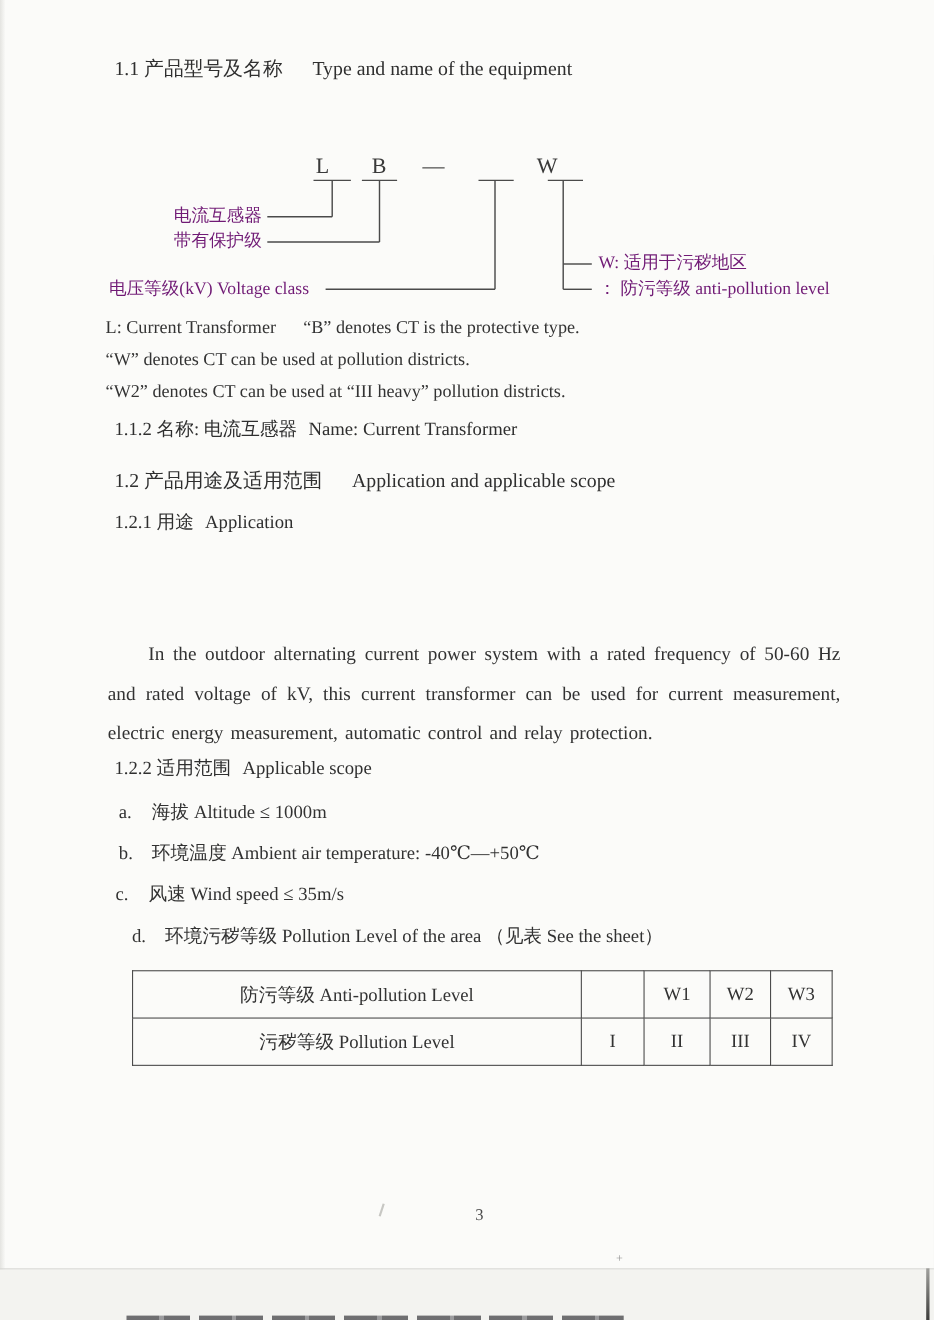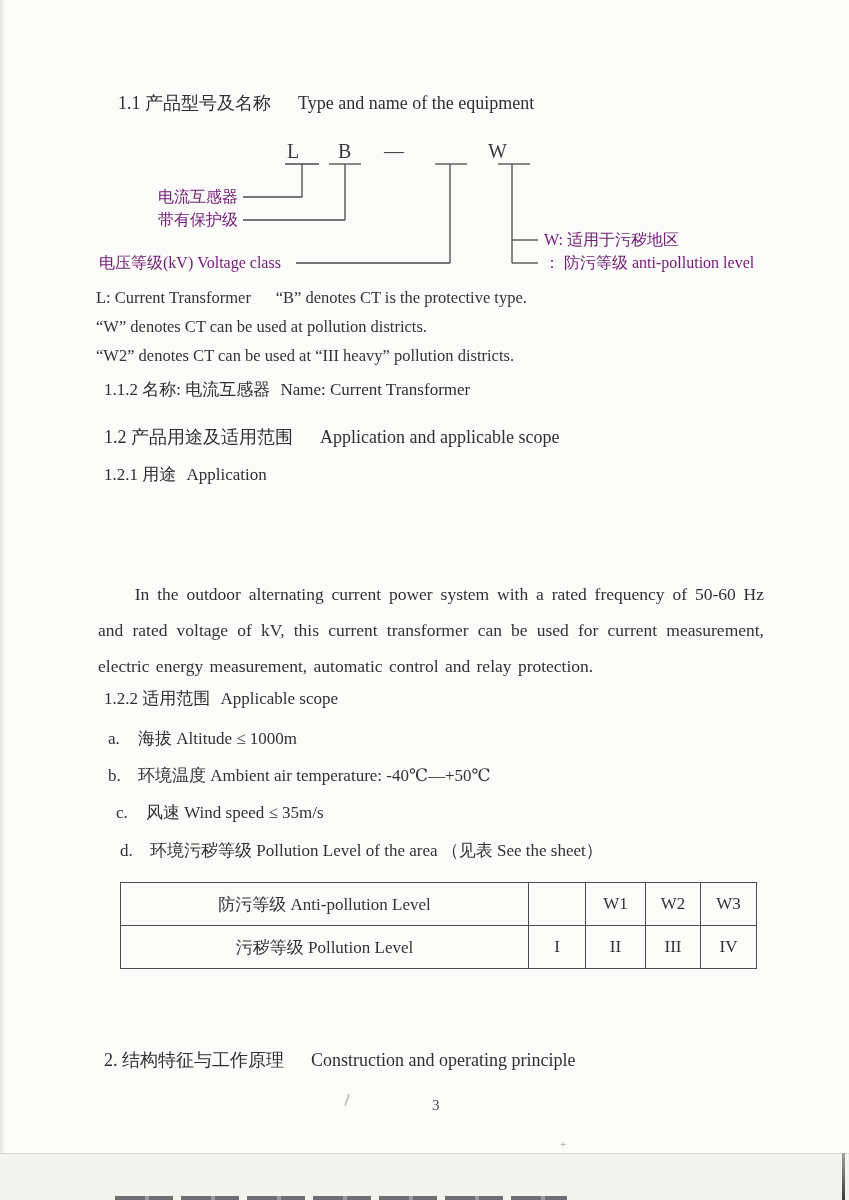--- a/index.html
+++ b/index.html
@@ -57,7 +57,7 @@
 
 <div class="page">
 
-  <div class="abs hd" style="left:118px; top:50px;margin-top:41px;">
+  <div class="abs hd" style="left:104px; top:50px;">
     <span>1.1 产品型号及名称</span><span class="gap-lg">Type and name of the equipment</span>
   </div>
 

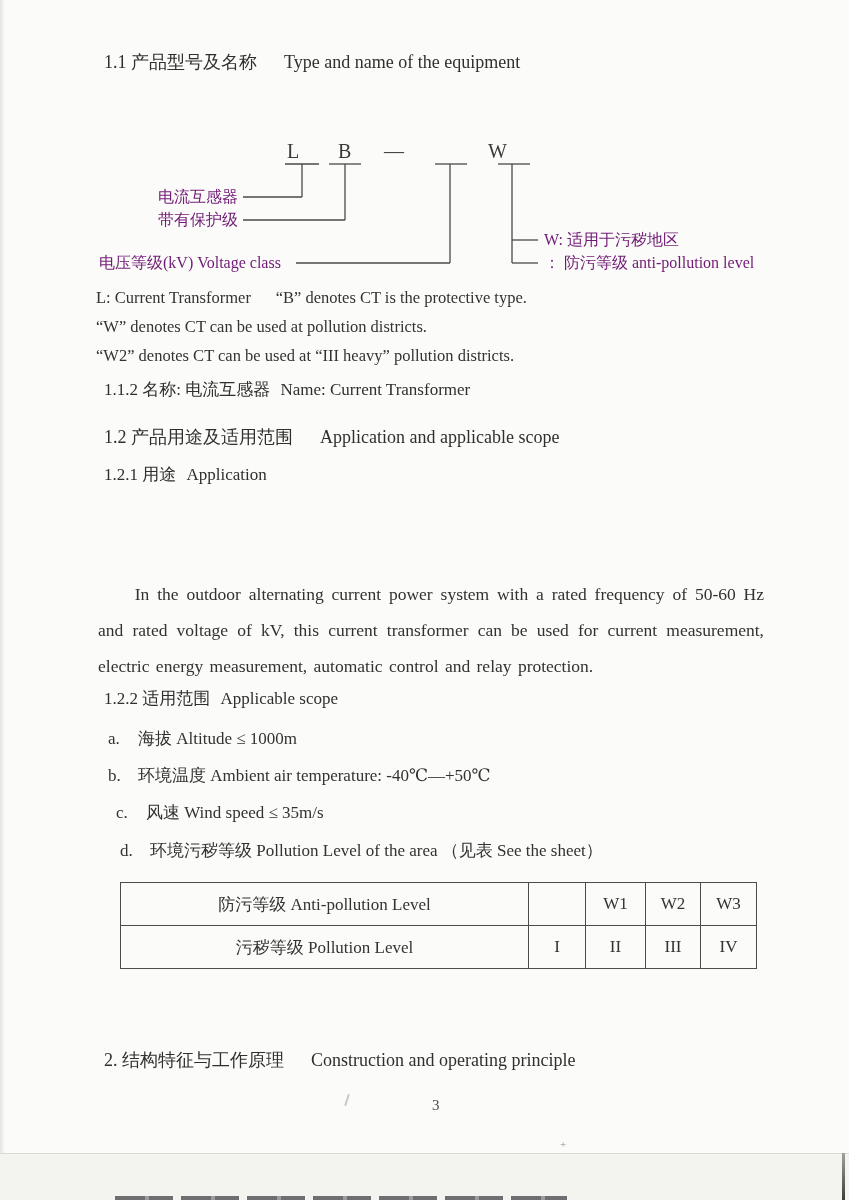--- a/index.html
+++ b/index.html
@@ -120,7 +120,7 @@
     <div class="abs scope-item" style="left:108px; top:764px;">
       <span class="marker">b.</span><span>环境温度 Ambient air temperature: -40℃—+50℃</span>
     </div>
-    <div class="abs scope-item" style="left:116px; top:801px;">
+    <div class="abs scope-item" style="left:105px; top:801px;">
       <span class="marker">c.</span><span>风速 Wind speed ≤ 35m/s</span>
     </div>
     <div class="abs scope-item" style="left:108px; top:839px;margin-left:12px;">

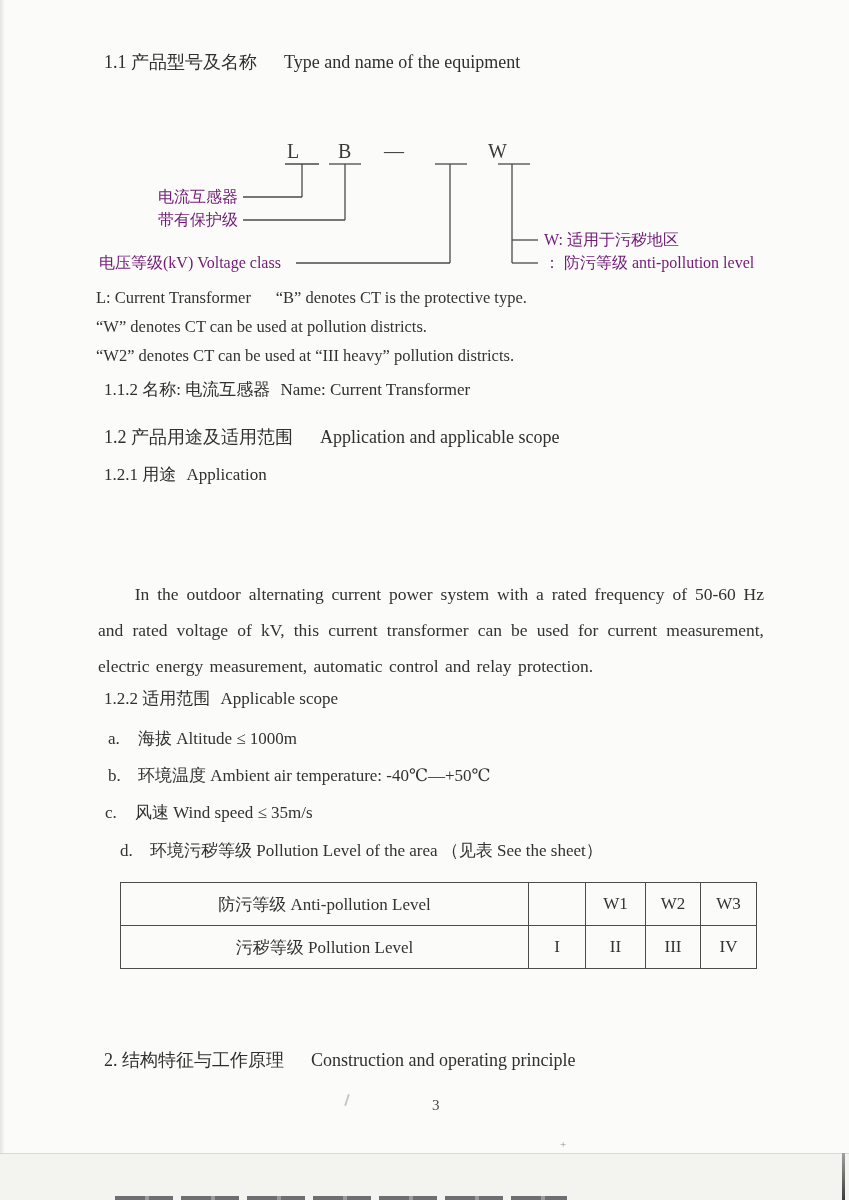--- a/index.html
+++ b/index.html
@@ -154,9 +154,6 @@
     </tbody>
   </table>
 
-  <div class="abs hd" style="left:104px; top:1048px;">
-    <span>2. 结构特征与工作原理</span><span class="gap-lg">Construction and operating principle</span>
-  </div>
 
   <div class="abs pageno" style="left:432px; top:1097px;">3</div>
 

